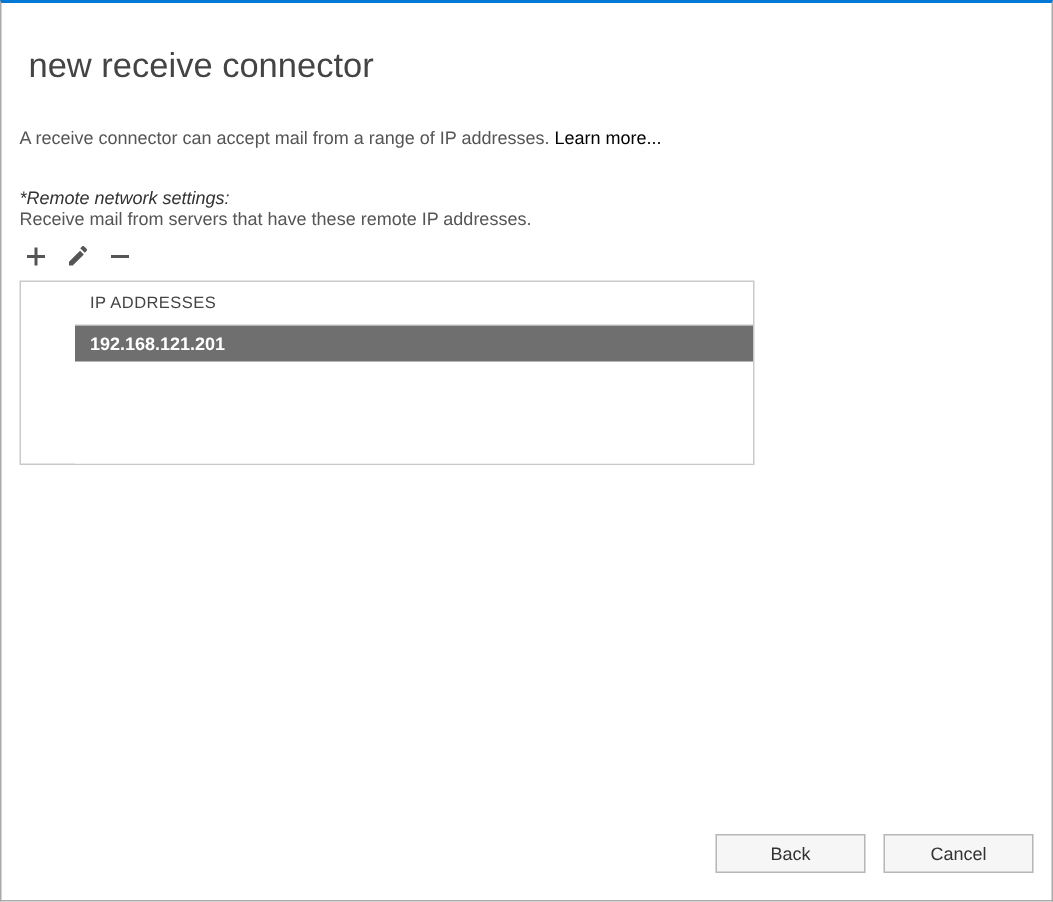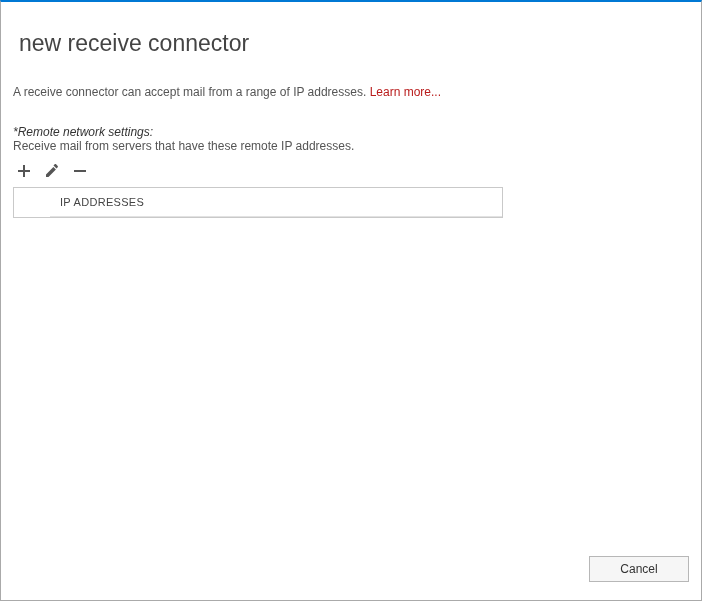--- a/index.html
+++ b/index.html
@@ -26,7 +26,7 @@
       font-size: 12px;
       margin-bottom: 2px;
     }
-    .intro a { color: #b91c1c; text-decoration: none; }
+    .intro a { color: #000000; text-decoration: none; }
     .section-label {
       margin-top: 26px;
       color: #333;

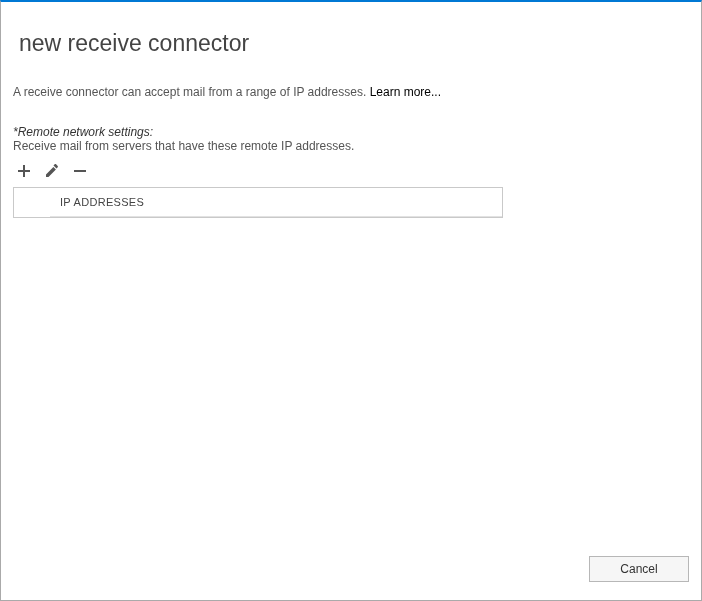--- a/index.html
+++ b/index.html
@@ -127,6 +127,9 @@
 
 <div class="grid">
   <div class="grid-header">IP ADDRESSES</div>
+  <div class="grid-body">
+    <div class="grid-row">192.168.121.201</div>
+  </div>
 </div>
 
 <div class="footer">

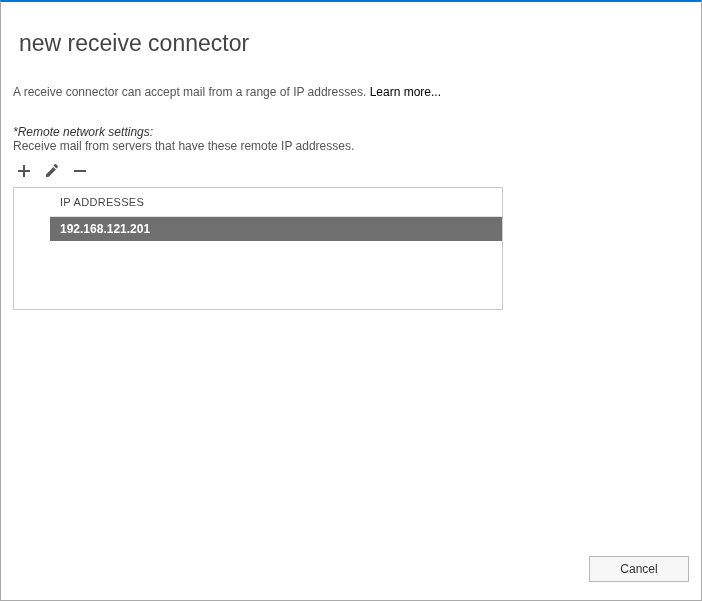--- a/index.html
+++ b/index.html
@@ -133,6 +133,7 @@
 </div>
 
 <div class="footer">
+  <button class="btn">Back</button>
   <button class="btn">Cancel</button>
 </div>
 

